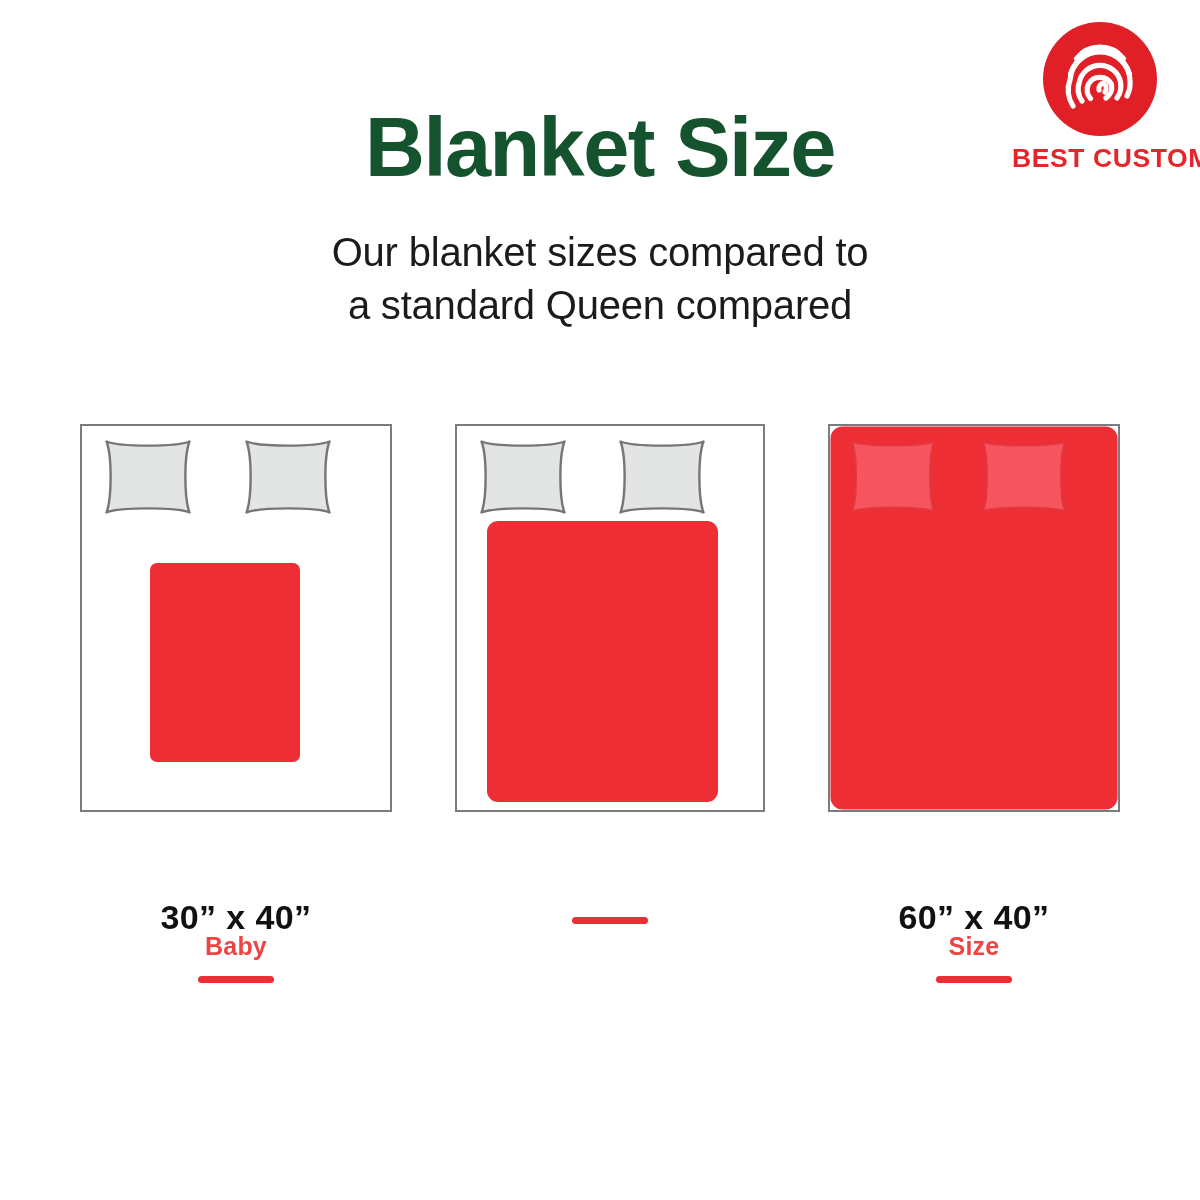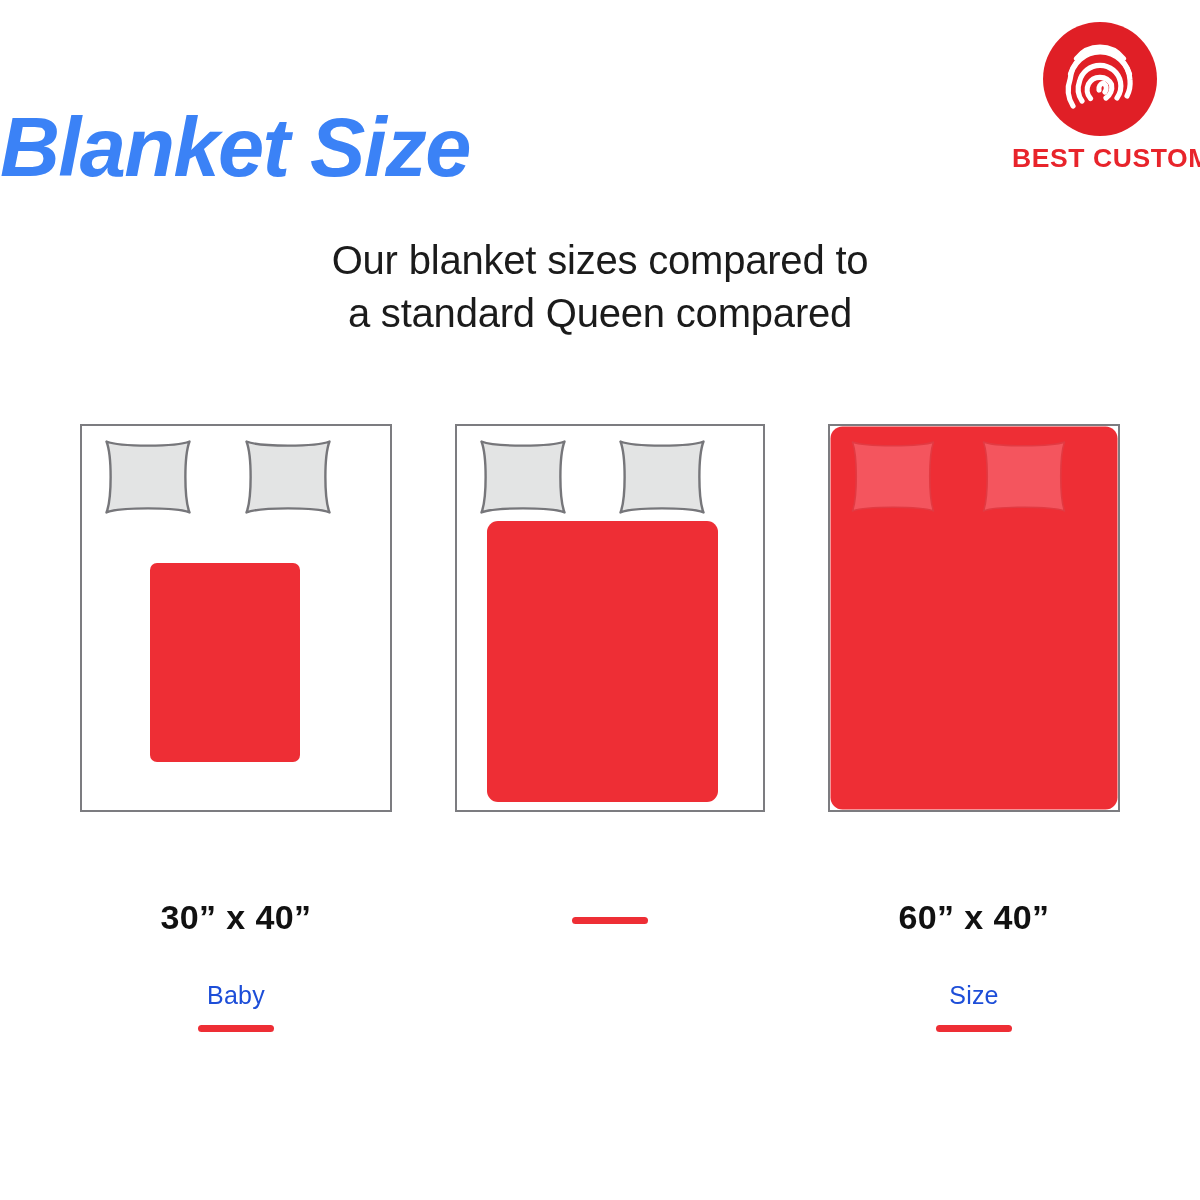--- a/index.html
+++ b/index.html
@@ -37,12 +37,12 @@
   #page-title{
     position:absolute;
     left:0; right:0; top:106px;
+    text-align:center;
     font-size:83px;
     font-weight:bold;
     letter-spacing:-1.6px;
-    color:#3b82f6;
+    color:#14532d;
     line-height:1.0;
-    font-style:italic;
   }
   #page-subtitle{
     position:absolute;

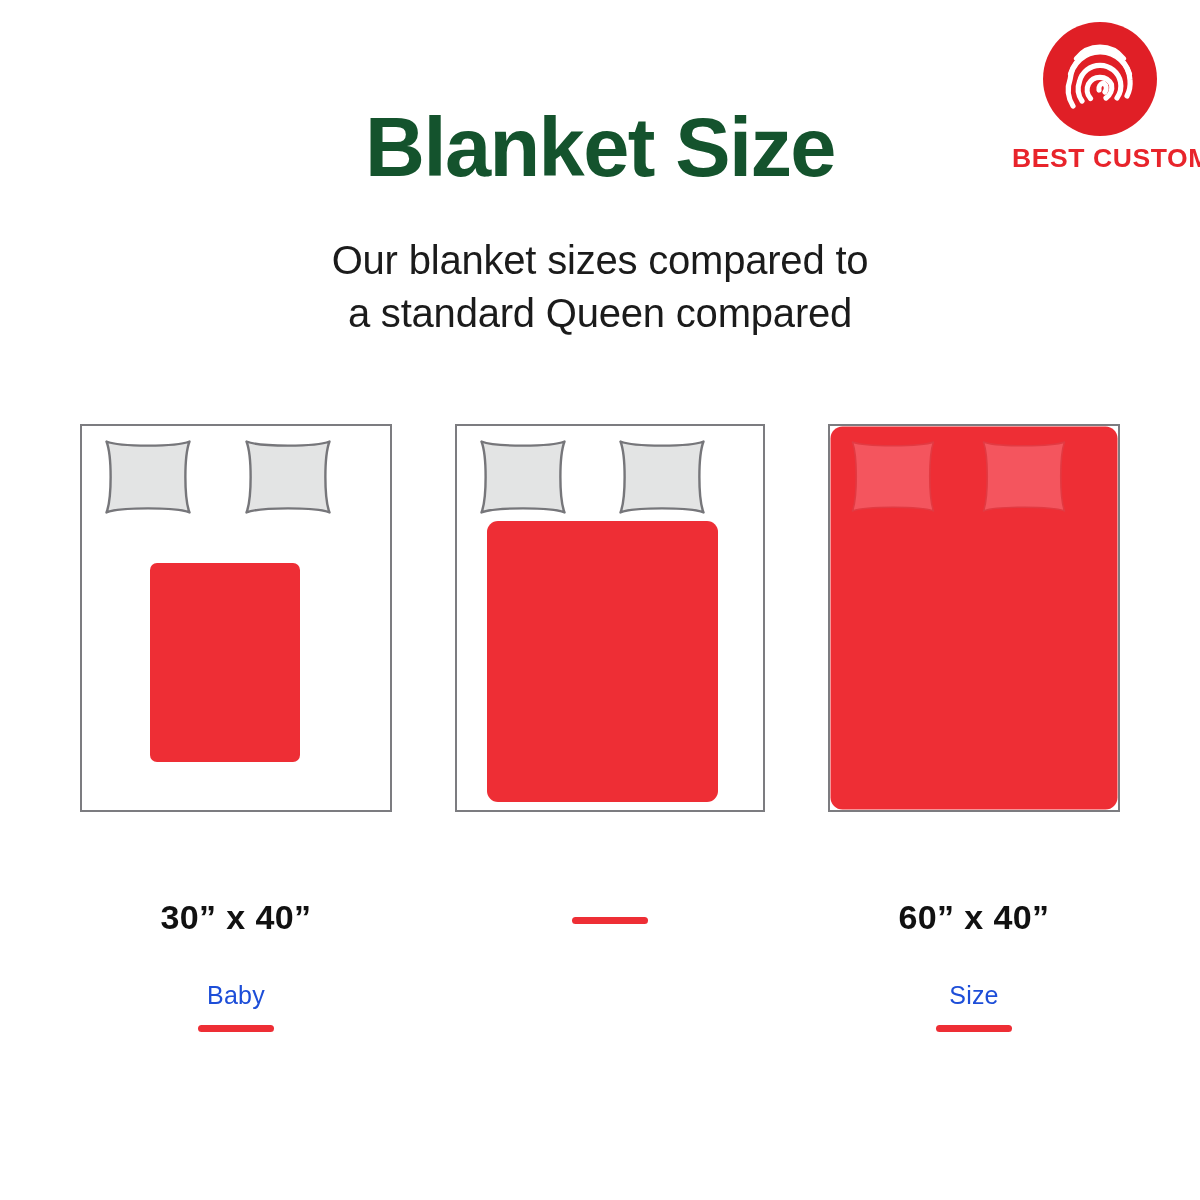--- a/index.html
+++ b/index.html
@@ -53,7 +53,6 @@
     color:#1b1b1b;
     line-height:1.32;
     letter-spacing:-0.2px;
-    margin-top:8px;
   }
   #page-subtitle span{ display:block; }
 

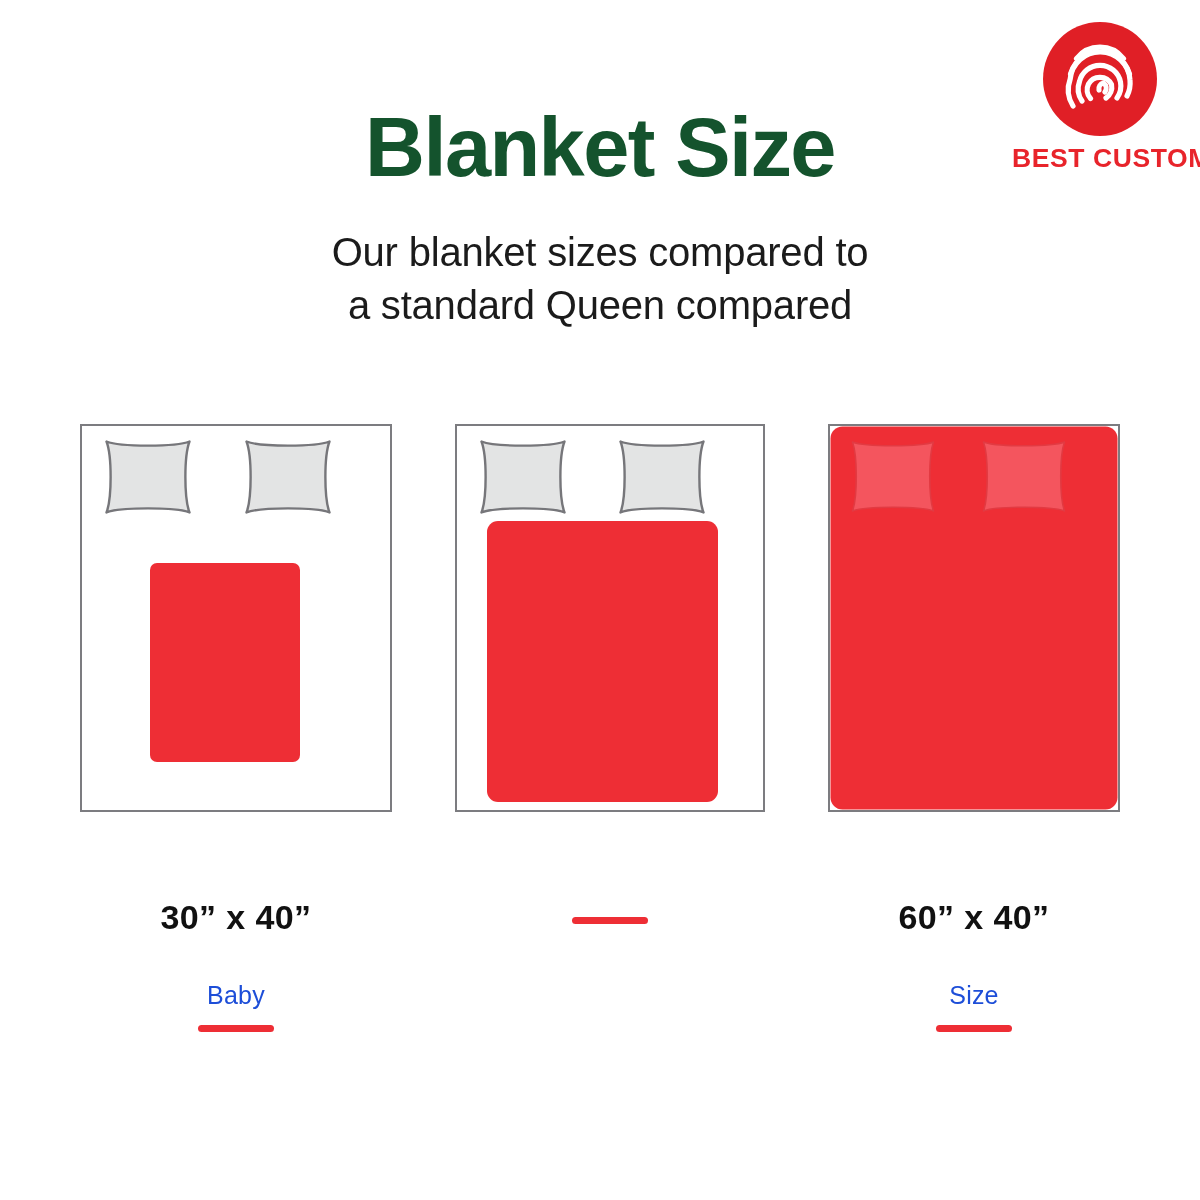--- a/index.html
+++ b/index.html
@@ -98,10 +98,9 @@
     line-height:1;
   }
   .size-name{
-    margin-top:49px;
     font-size:25px;
-    font-weight:normal;
-    color:#1d4ed8;
+    font-weight:bold;
+    color:#ef4444;
     letter-spacing:0.2px;
     line-height:1;
   }

